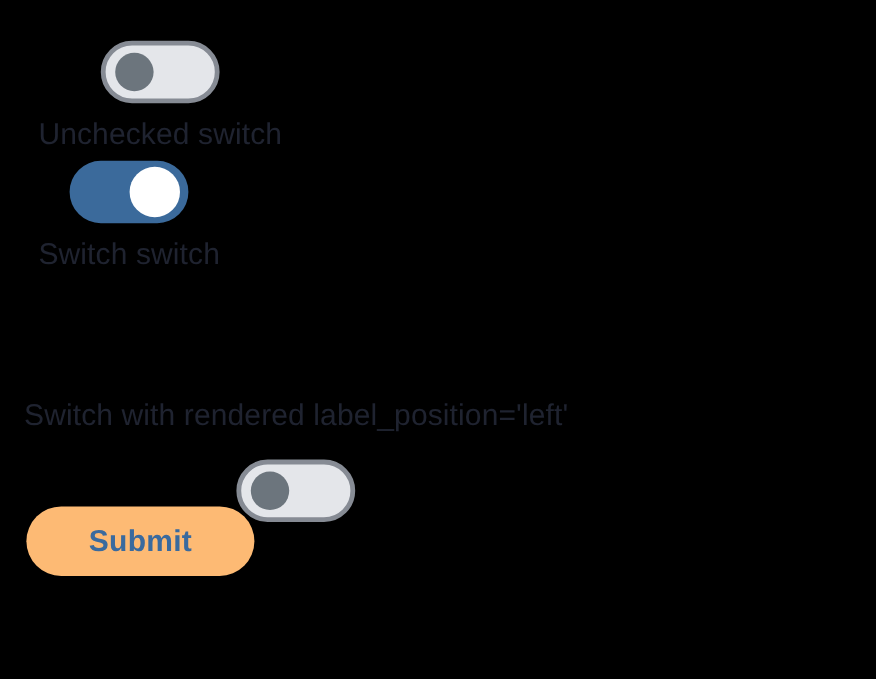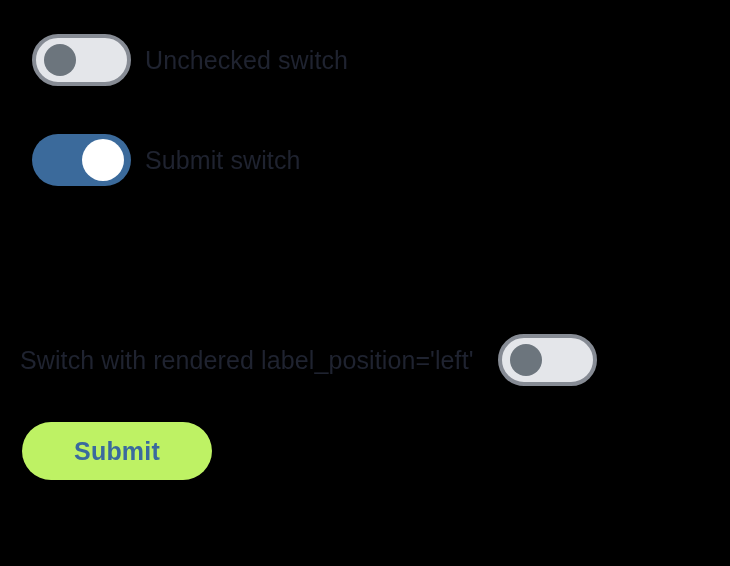--- a/index.html
+++ b/index.html
@@ -29,6 +29,7 @@
     display: flex;
     align-items: center;
     gap: 14px;
+    flex-direction: column;
   }
 
   

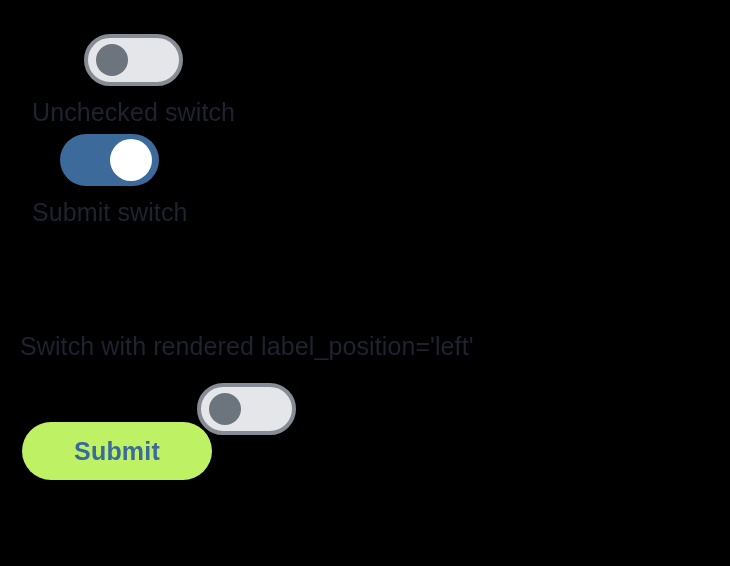--- a/index.html
+++ b/index.html
@@ -144,7 +144,7 @@
     <div class="switch on" role="switch" aria-checked="true">
       <span class="thumb"></span>
     </div>
-    <span class="switch-label">Submit switch</span>
+    <span class="switch-label">Switch switch</span>
   </div>
 
 

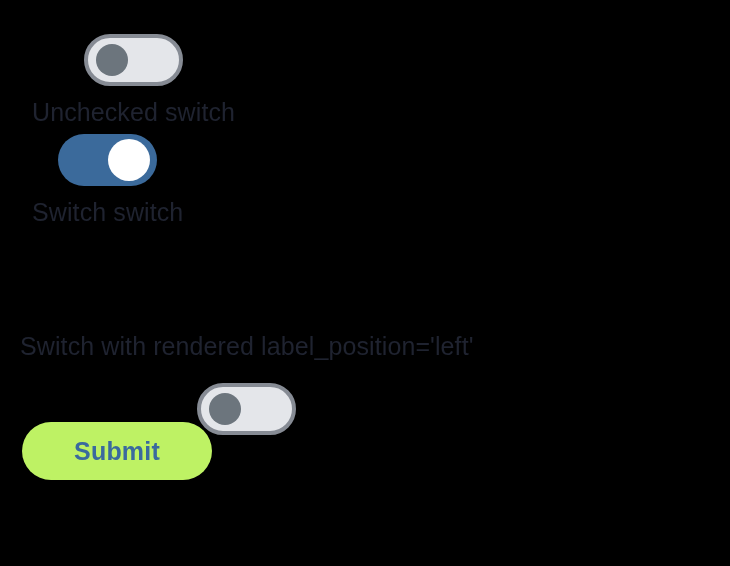--- a/index.html
+++ b/index.html
@@ -118,7 +118,7 @@
     height: 58px;
     border: none;
     border-radius: 29px;
-    background: #bef264;
+    background: #fdba74;
     color: #3a6a9e;
     font-family: "Liberation Sans", sans-serif;
     font-size: 25px;

